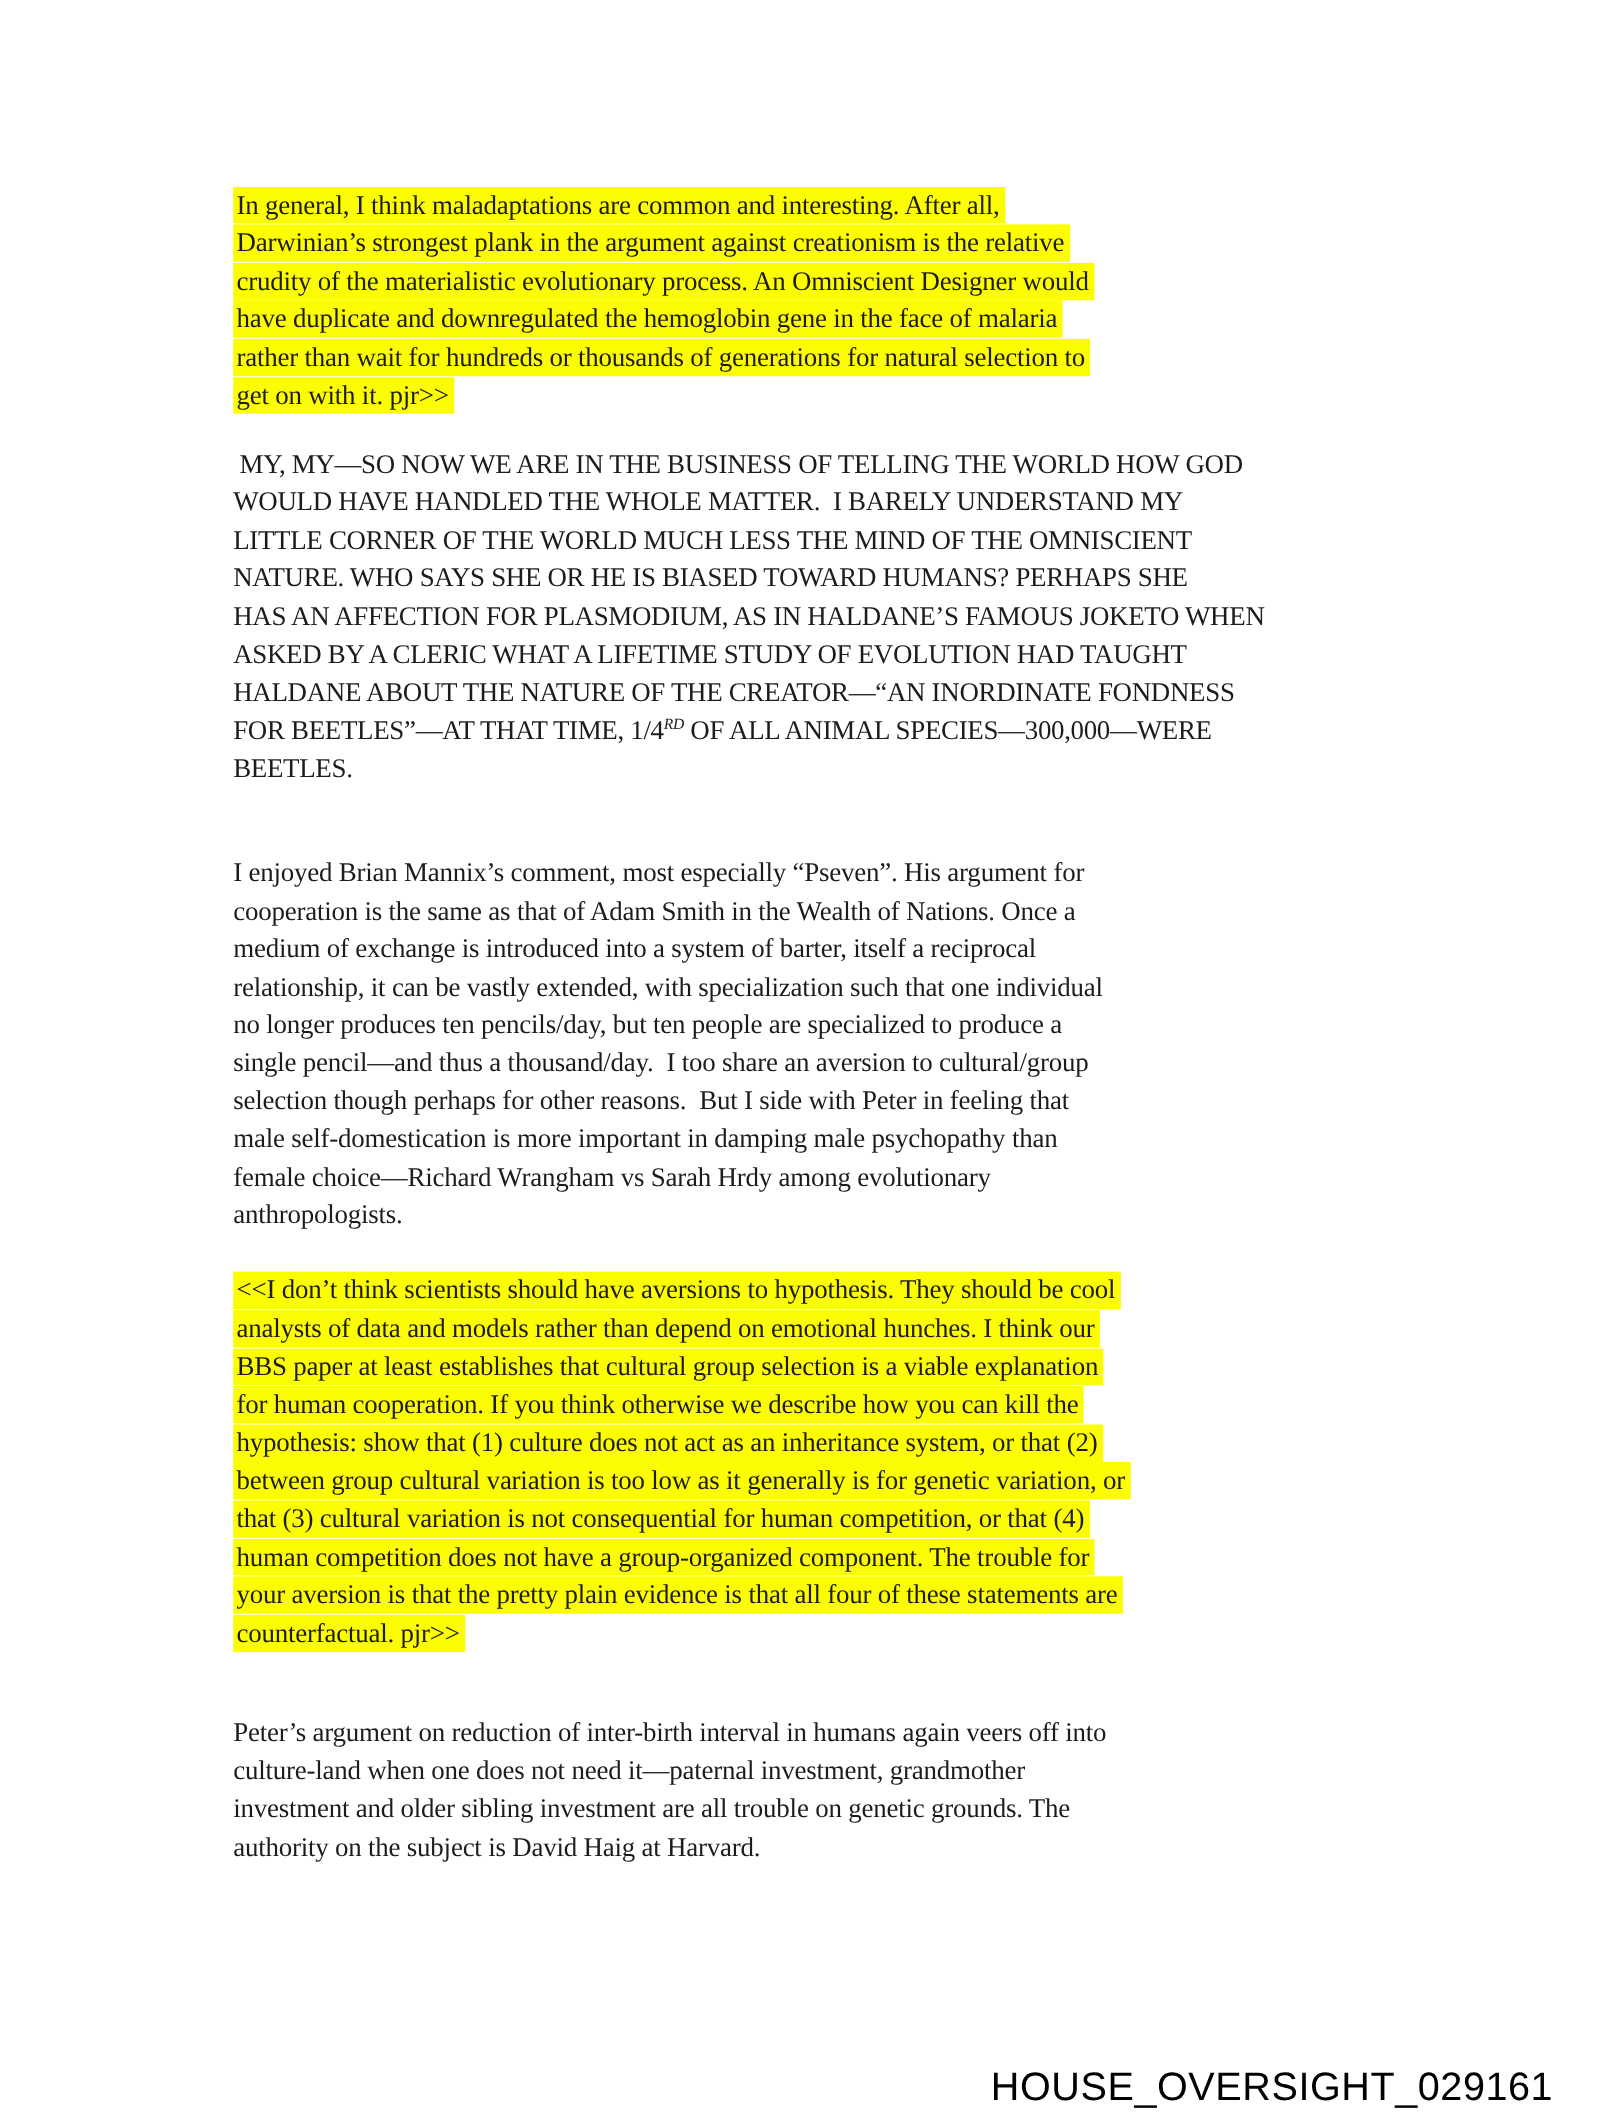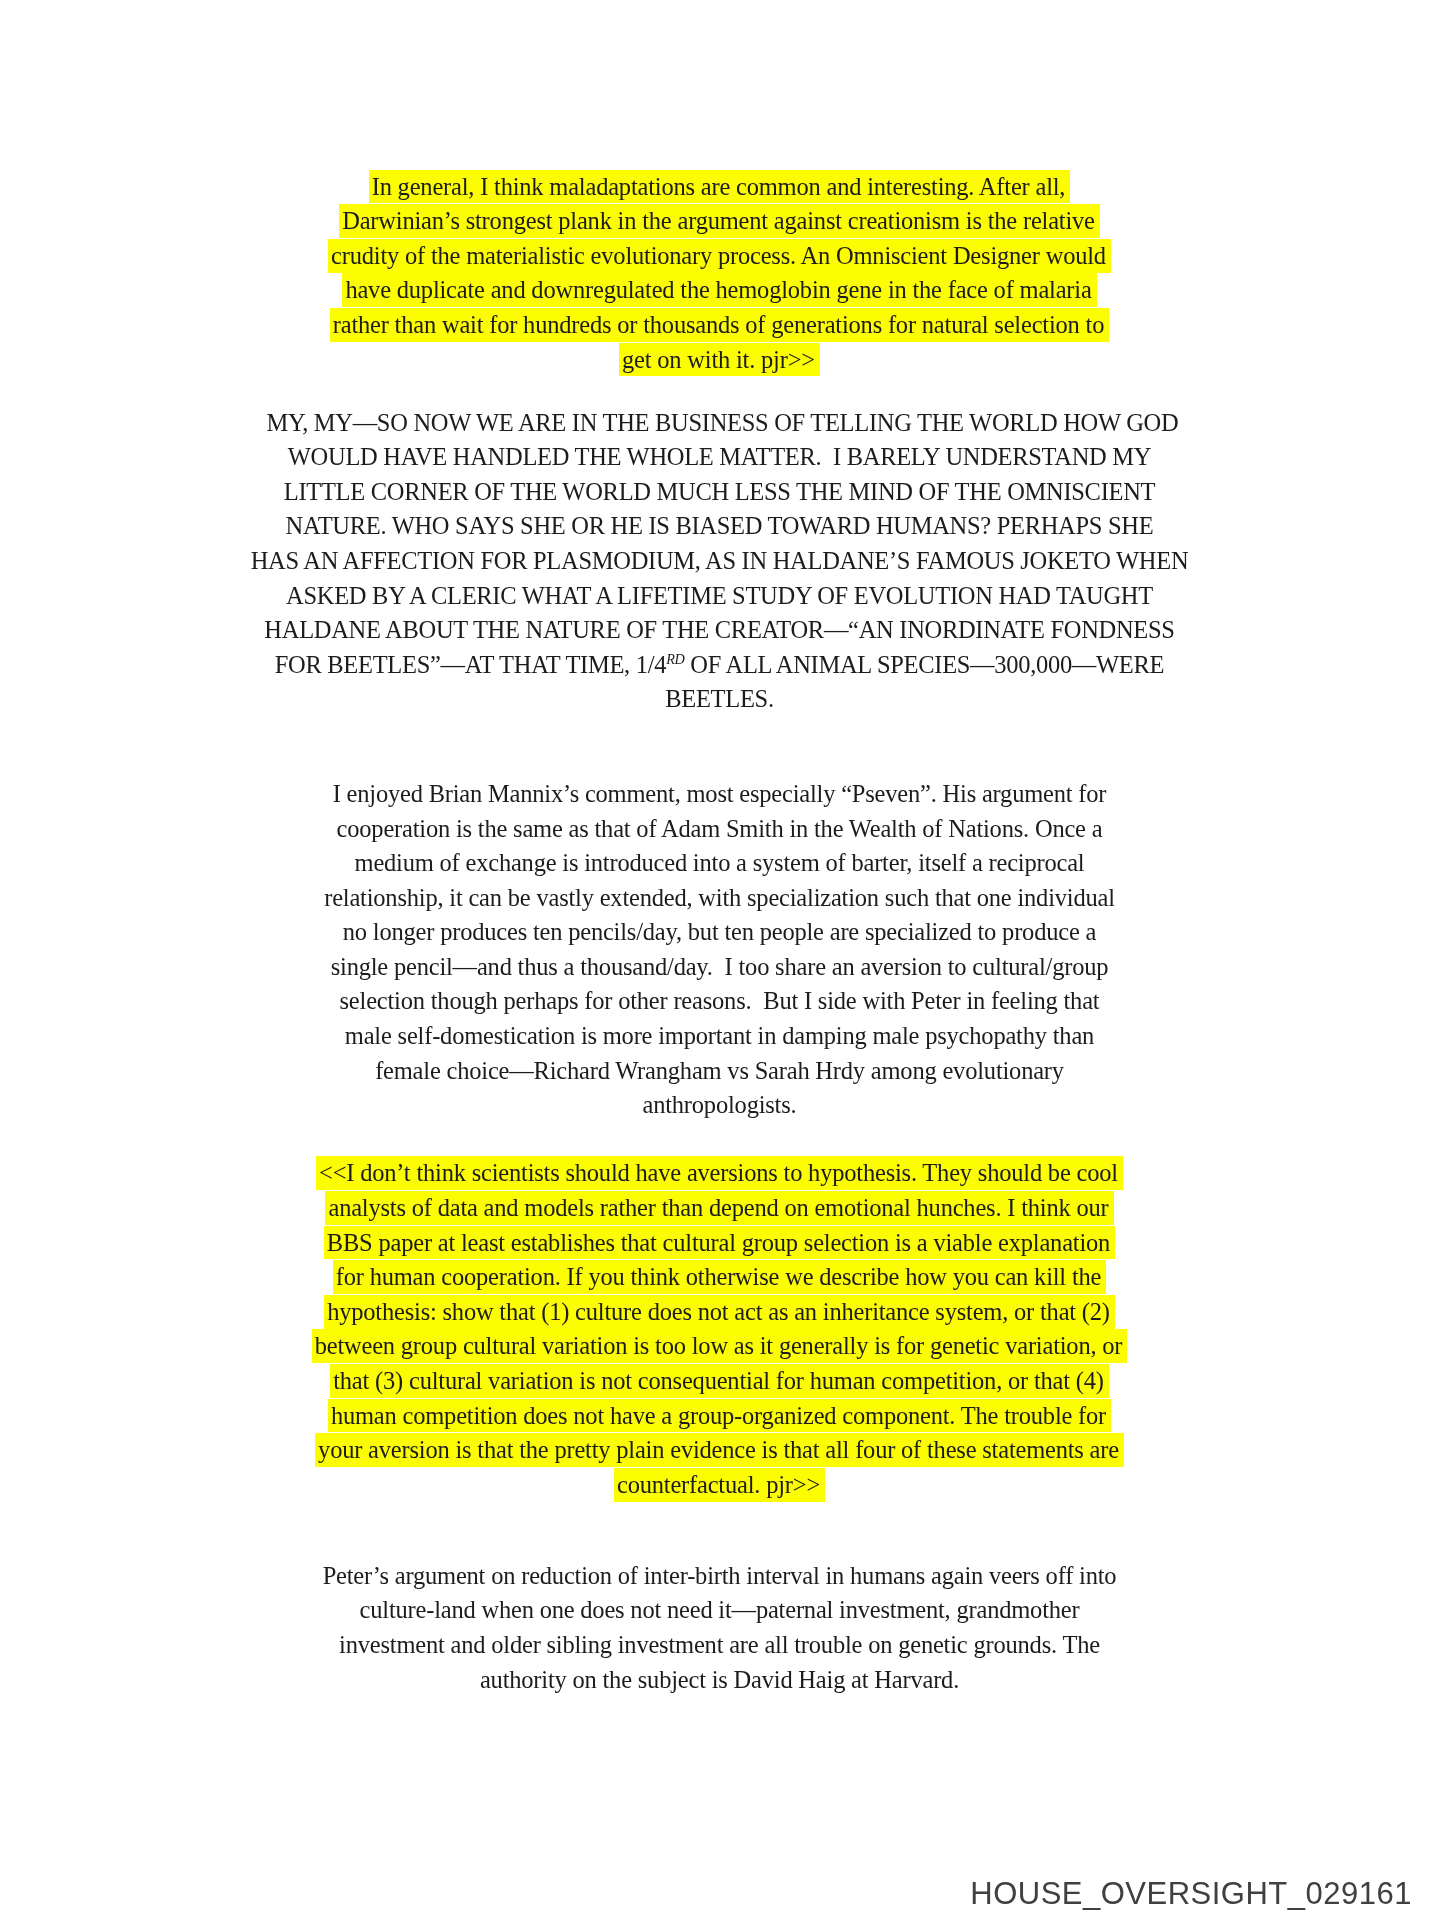--- a/index.html
+++ b/index.html
@@ -24,7 +24,6 @@
     line-height: 34.6px;
     white-space: pre;           
     letter-spacing: -0.2px;
-    text-align: center;
   }
   .para.caps { letter-spacing: -0.3px; }
   .mt-p2 { margin-top: 28px; }

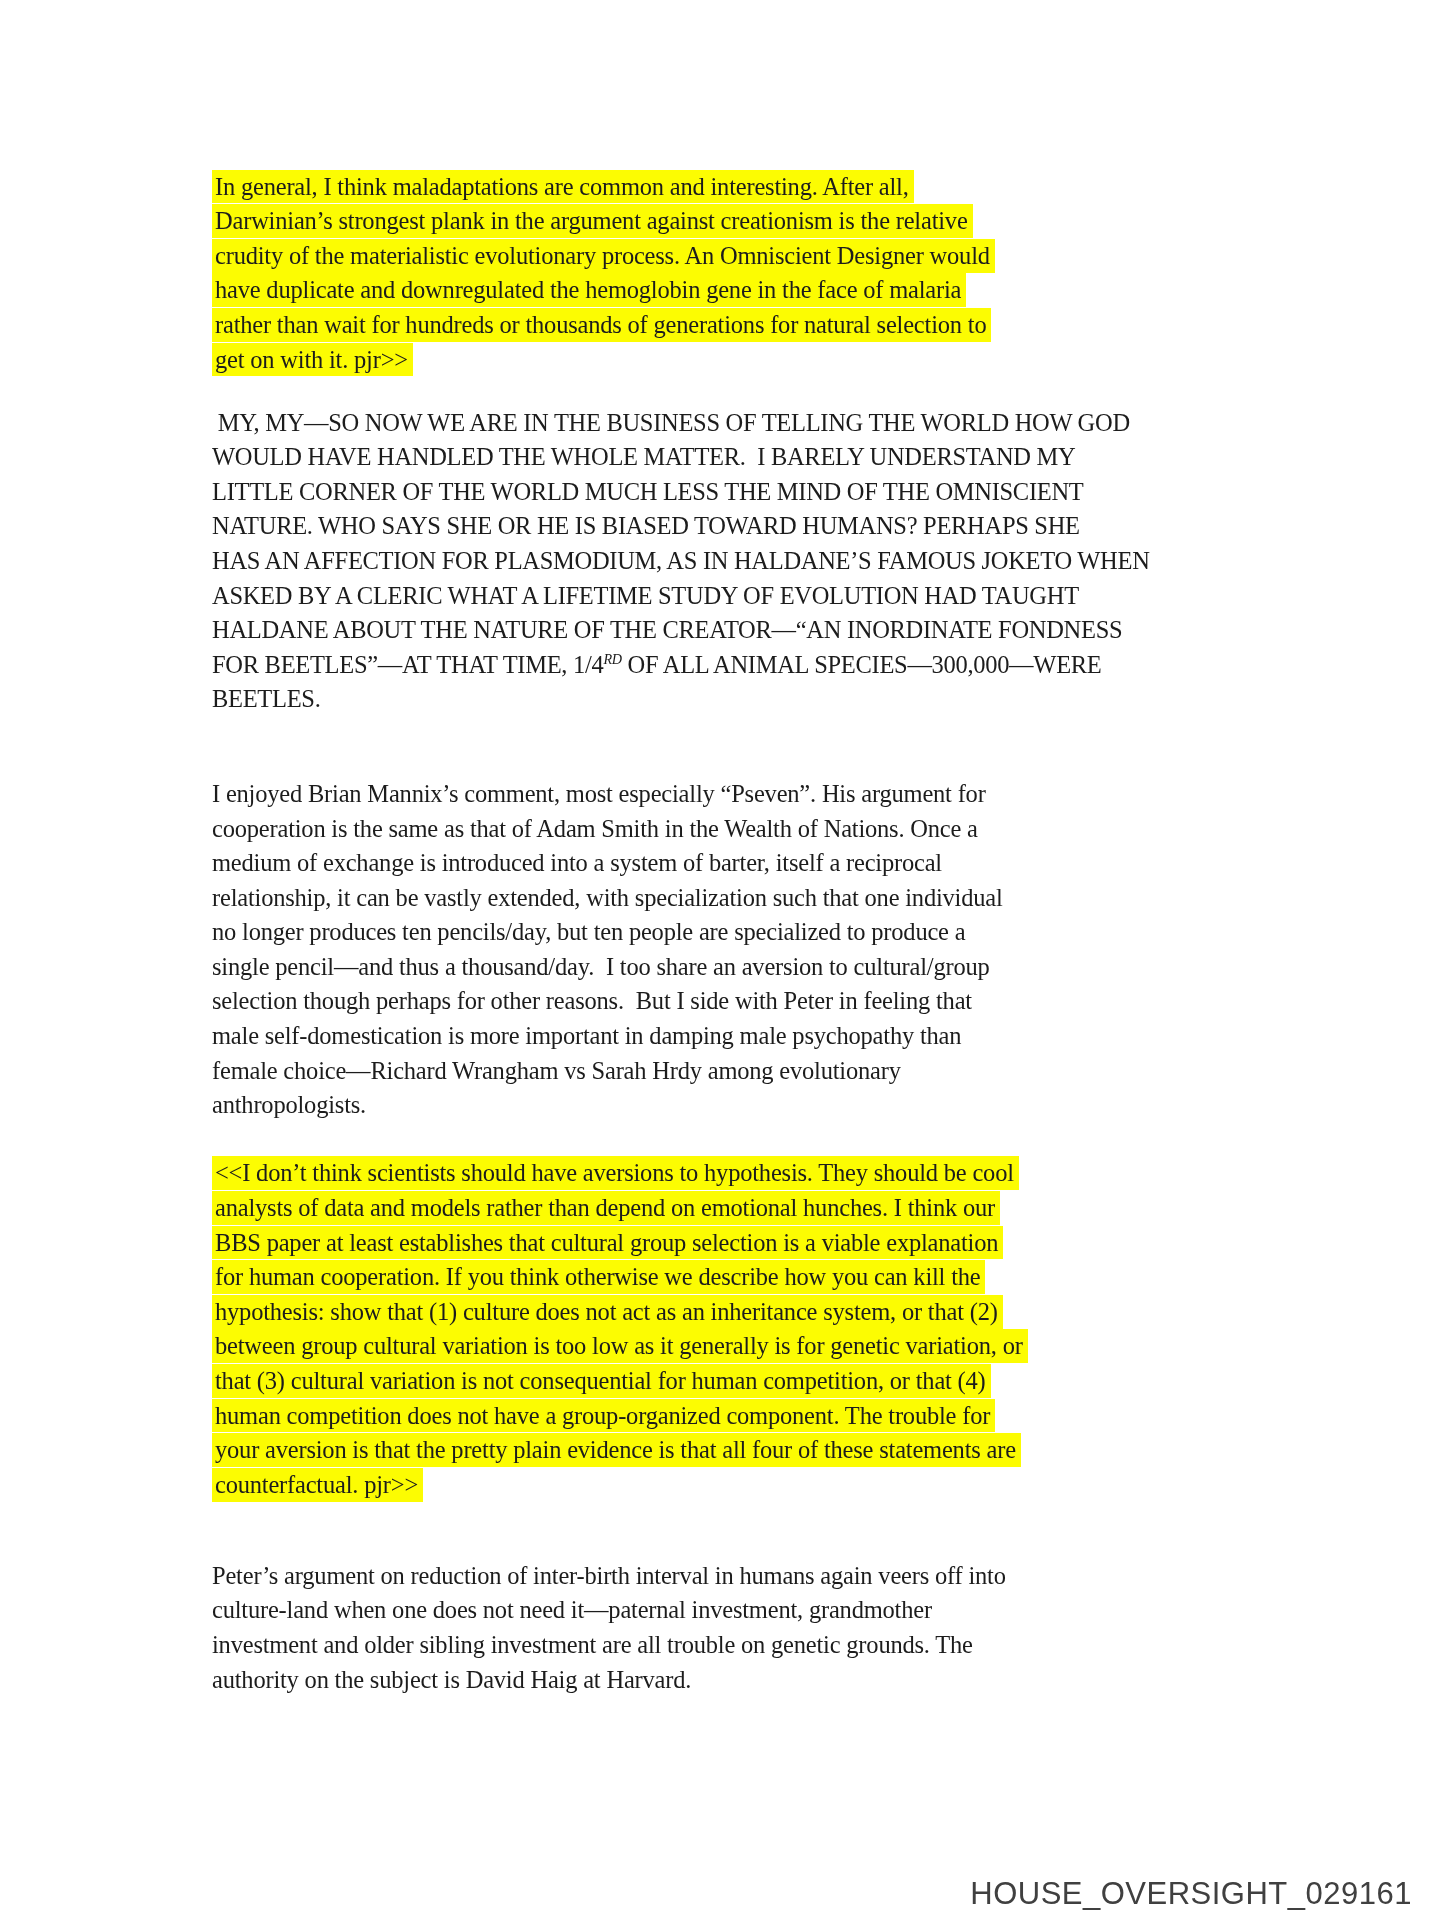--- a/index.html
+++ b/index.html
@@ -48,8 +48,8 @@
     top: 1876px;
     right: 41px;
     font-family: "Liberation Sans", "DejaVu Sans", sans-serif;
-    font-size: 31px;
-    color: #404040;
+    font-size: 36px;
+    color: #000000;
     letter-spacing: 0.5px;
     white-space: pre;
   }

